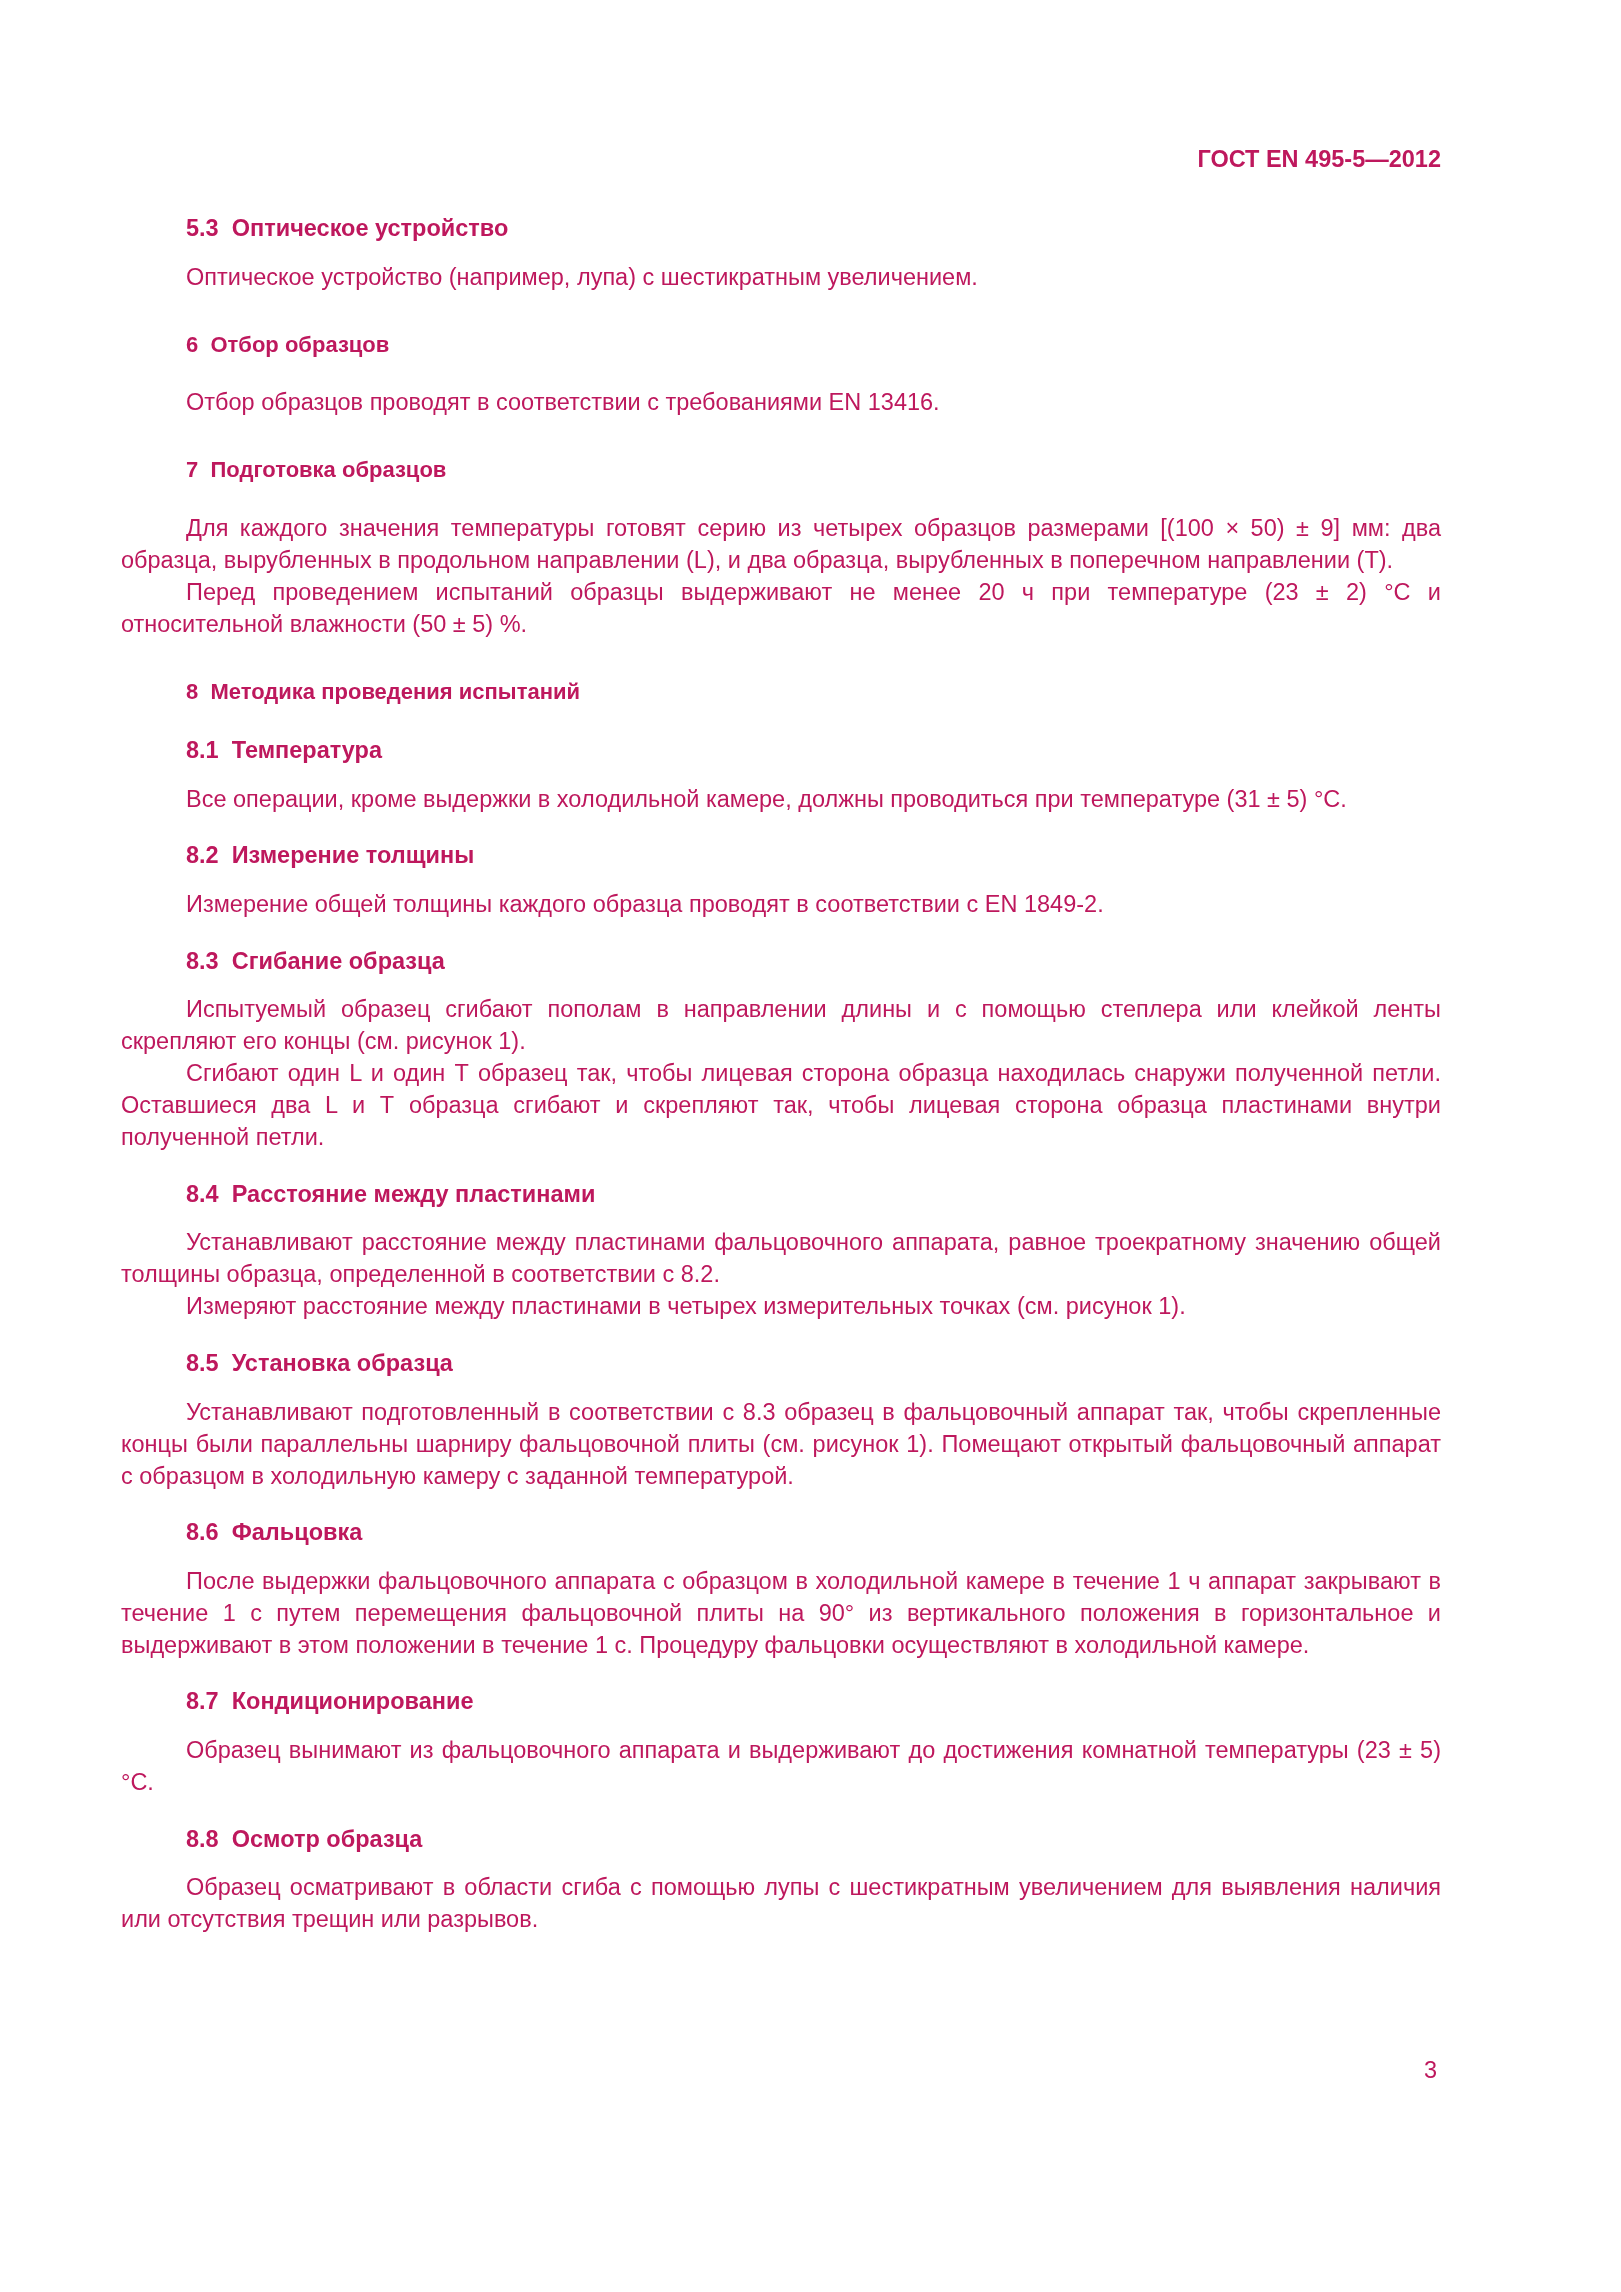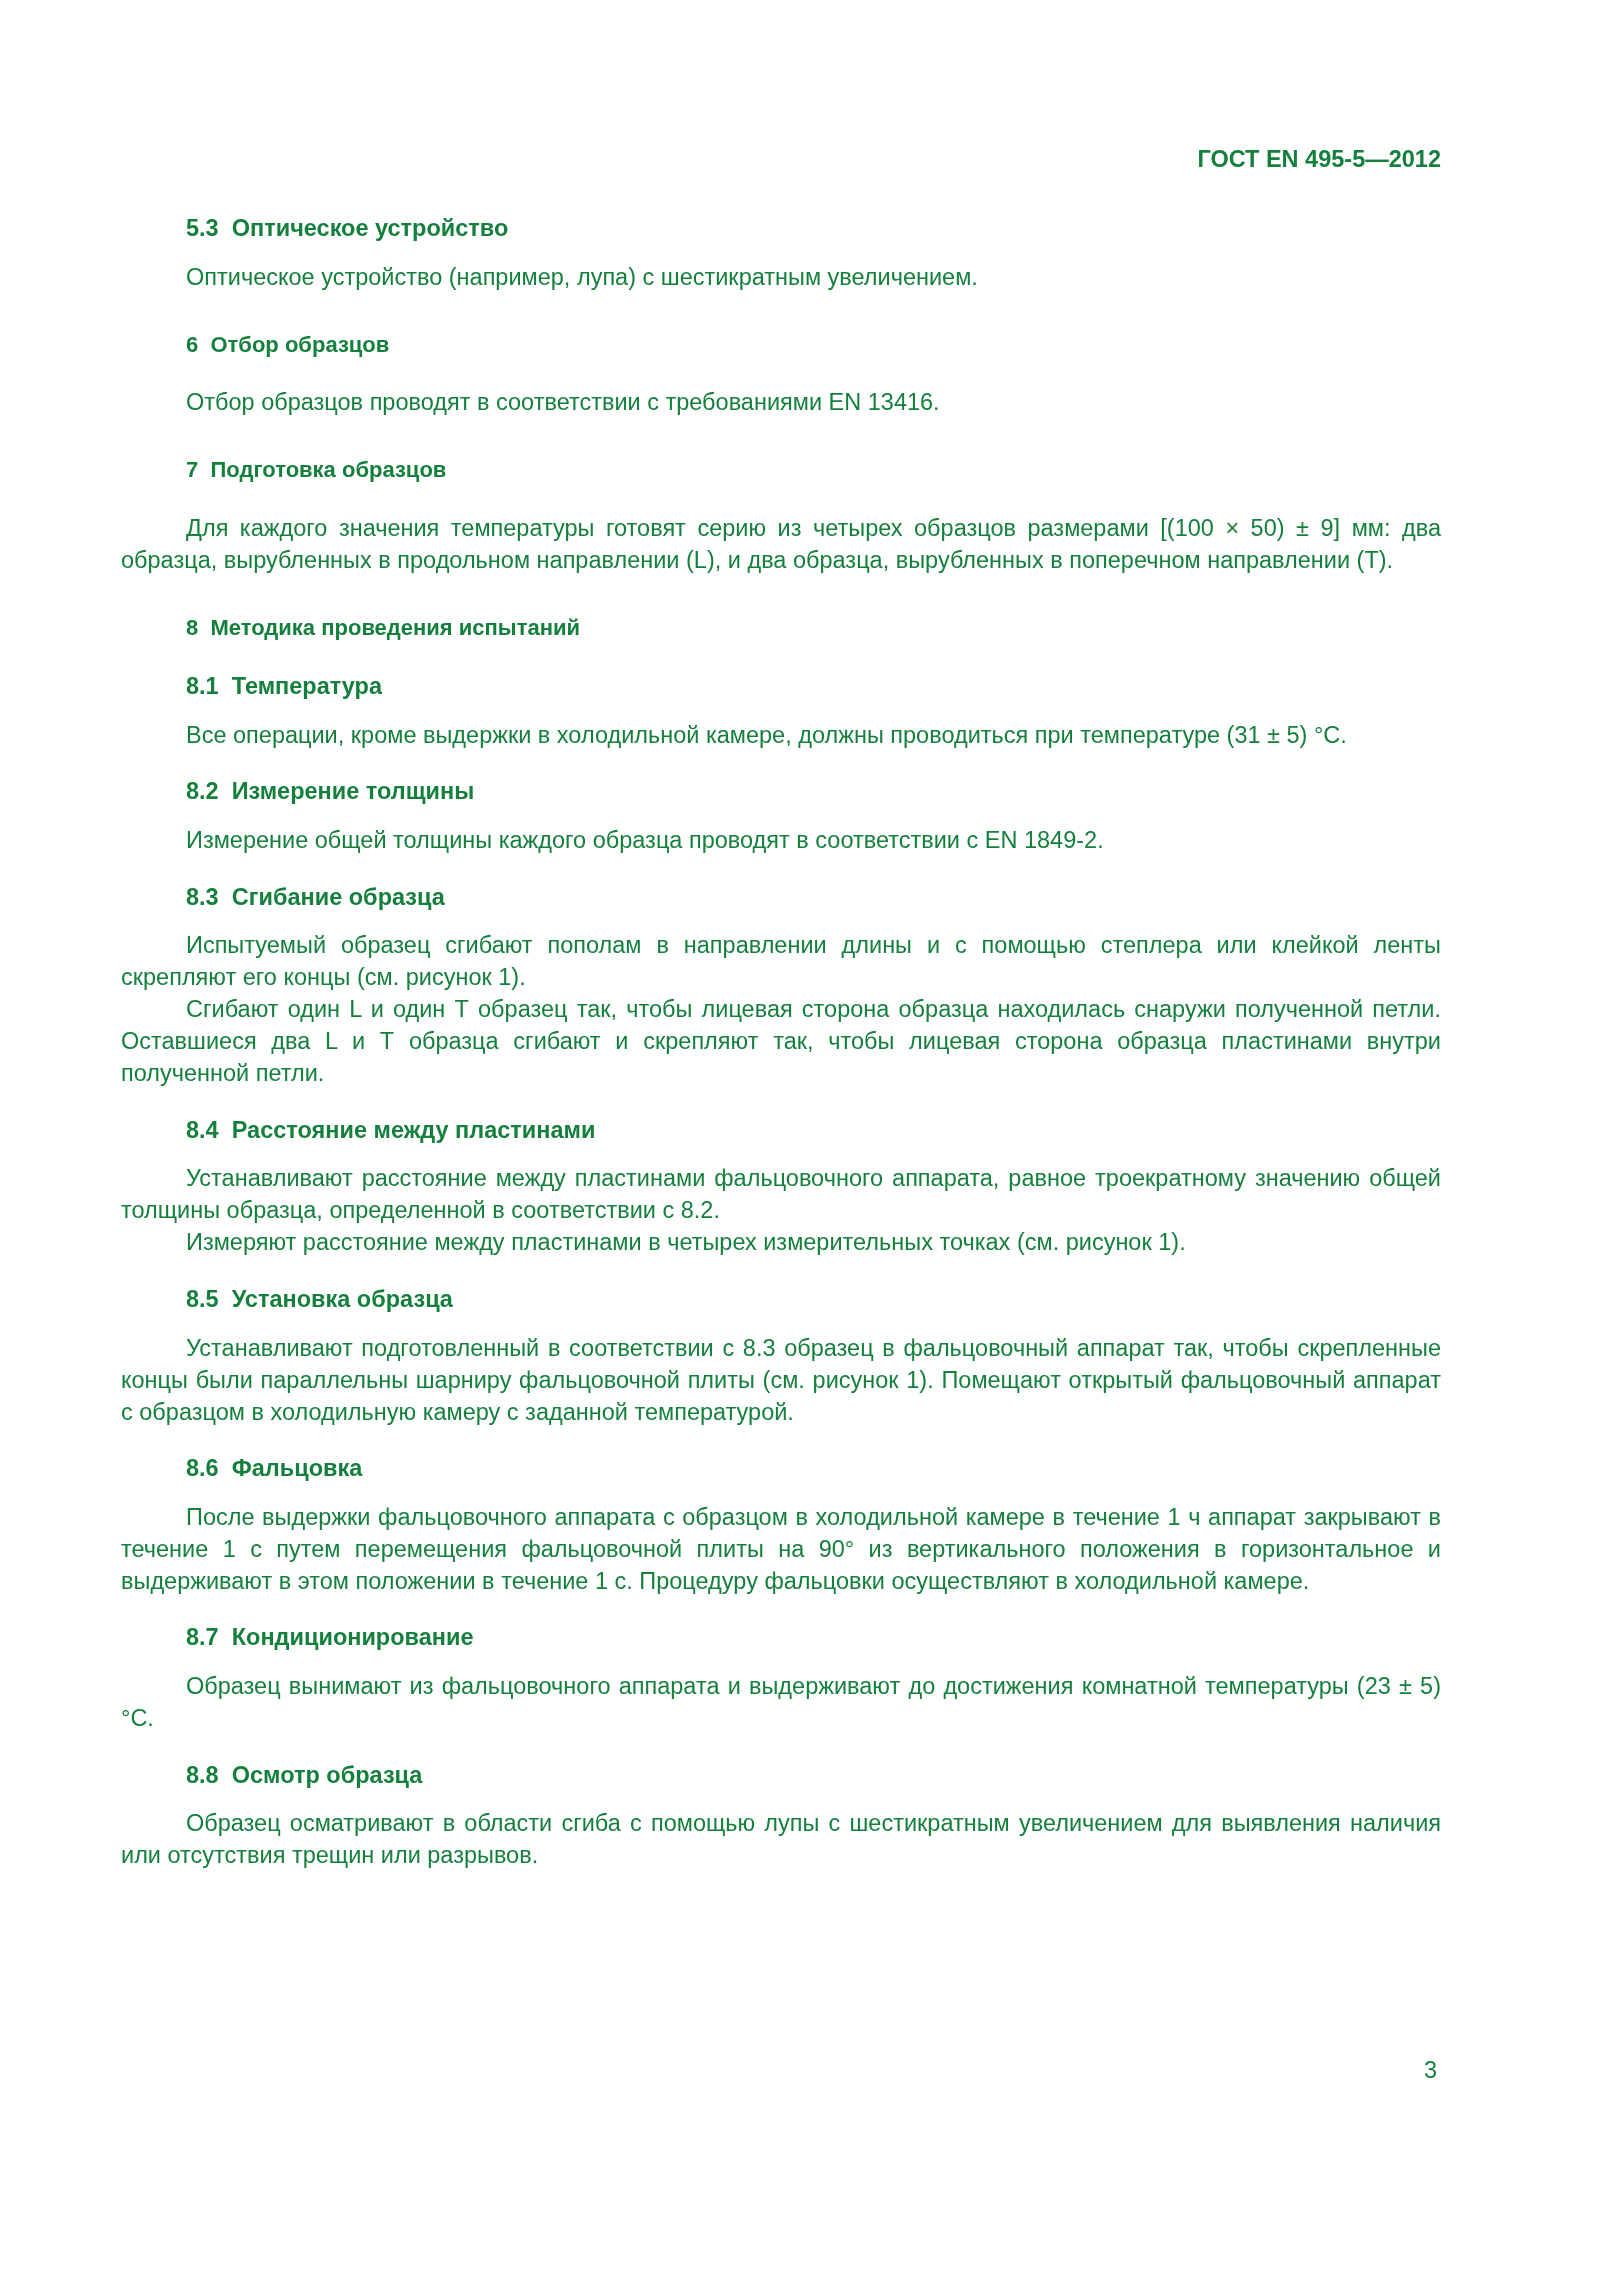--- a/index.html
+++ b/index.html
@@ -13,7 +13,7 @@
     width: 1621px;
     height: 2293px;
     background: #ffffff;
-    color: #15803d;
+    color: #be185d;
     font-family: "Liberation Sans", sans-serif;
     overflow: hidden;
     border-radius: 31px;

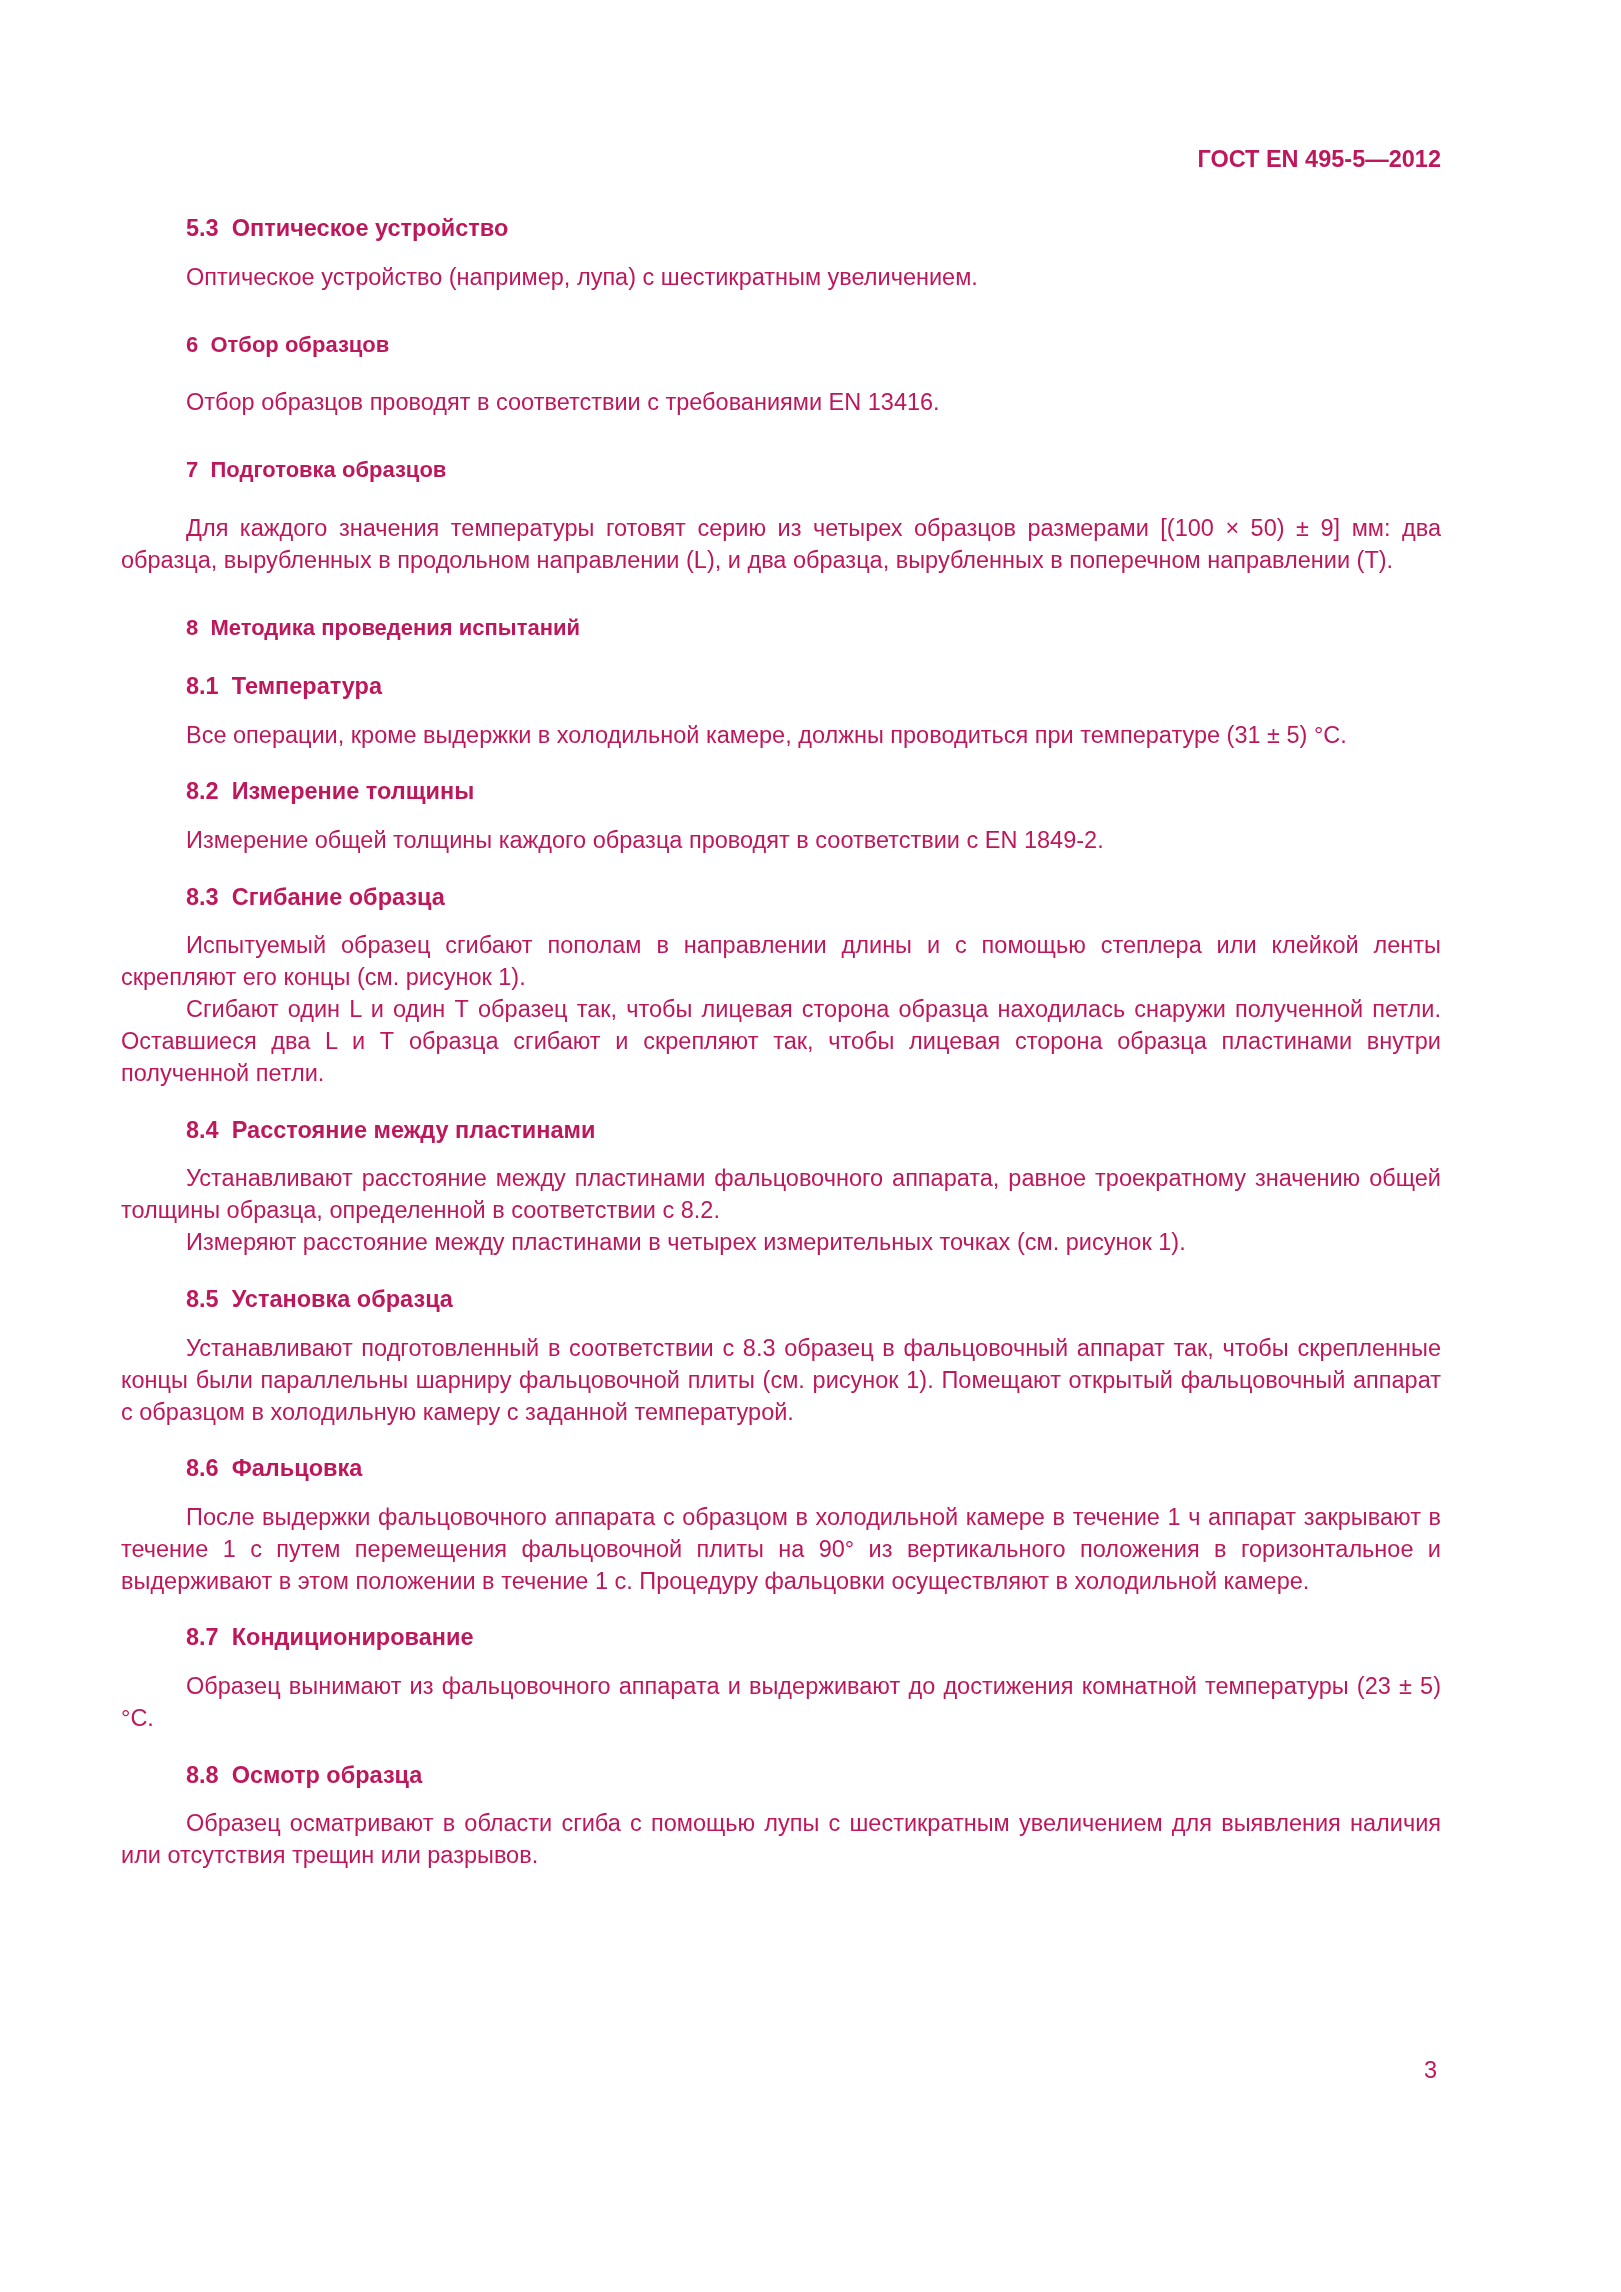--- a/index.html
+++ b/index.html
@@ -82,6 +82,7 @@
 
     <h2>7&nbsp;&nbsp;Подготовка образцов</h2>
     <p>Для каждого значения температуры готовят серию из четырех образцов размерами [(100 × 50) ± 9] мм: два образца, вырубленных в продольном направлении (L), и два образца, вырубленных в поперечном направлении (Т).</p>
+    <p>Перед проведением испытаний образцы выдерживают не менее 20 ч при температуре (23 ± 2) °С и относительной влажности (50 ± 5) %.</p>
 
     <h2>8&nbsp;&nbsp;Методика проведения испытаний</h2>
 

